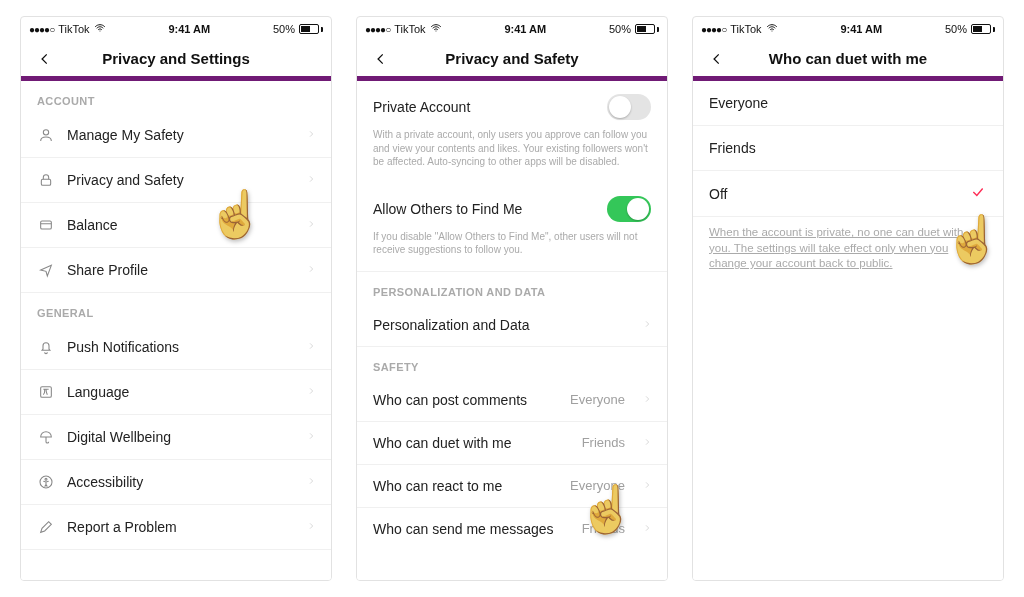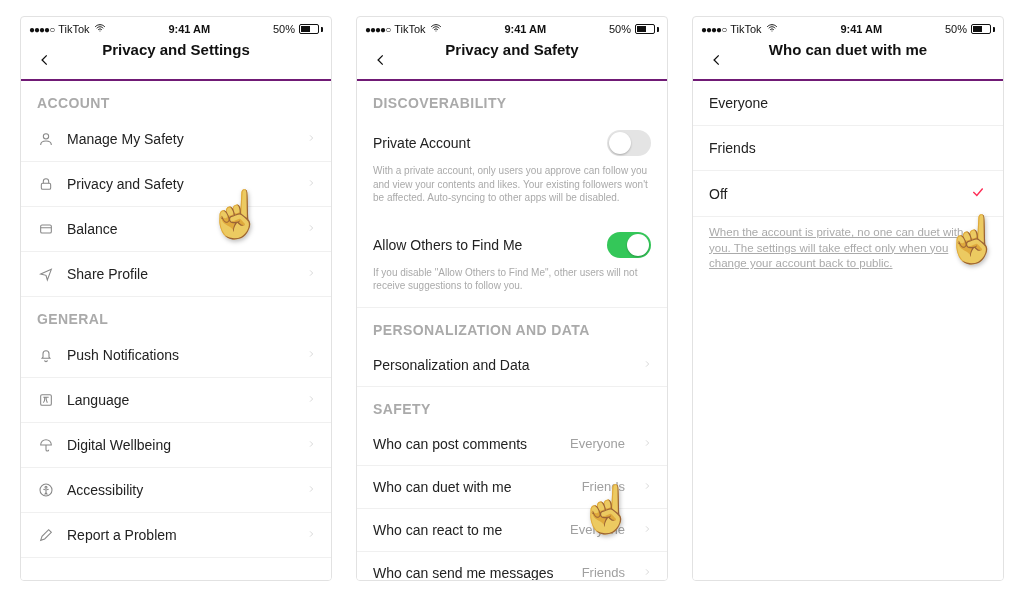--- a/index.html
+++ b/index.html
@@ -43,9 +43,10 @@
   .nav {
     height: 40px;
     display: flex;
+    align-items: center;
     justify-content: center;
     position: relative;
-    border-bottom: 2px solid #701a75;
+    border-bottom: 5px solid #701a75;
   }
   .nav .back {
     position: absolute; left: 10px; top: 50%; transform: translateY(-50%);

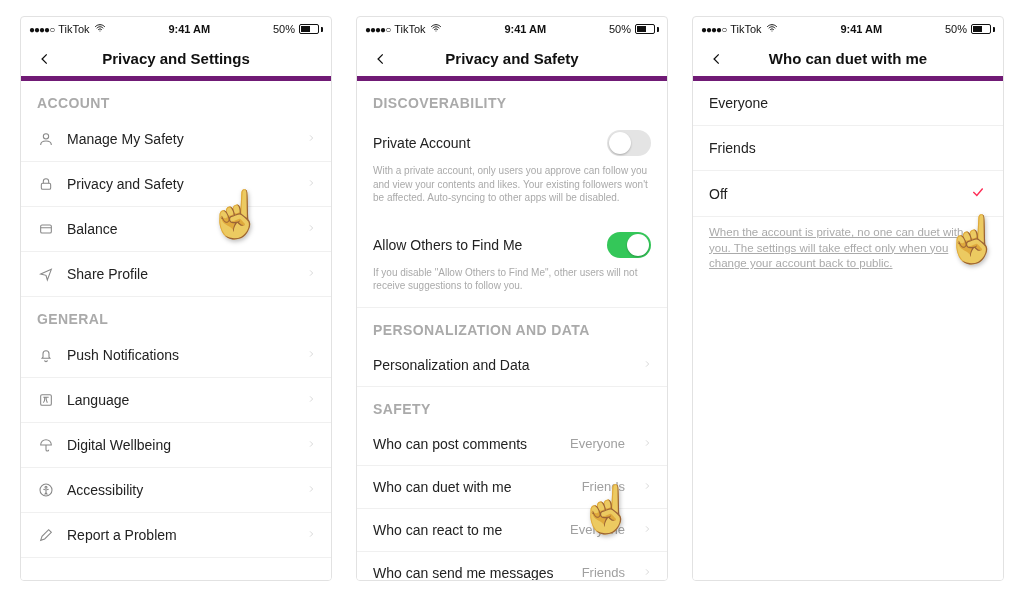--- a/index.html
+++ b/index.html
@@ -57,7 +57,7 @@
 
   .content { flex: 1; overflow: hidden; background: #fff; }
   .section-header {
-    font-size: 14px;
+    font-size: 11px;
     font-weight: 700;
     color: #aaa;
     letter-spacing: 0.4px;

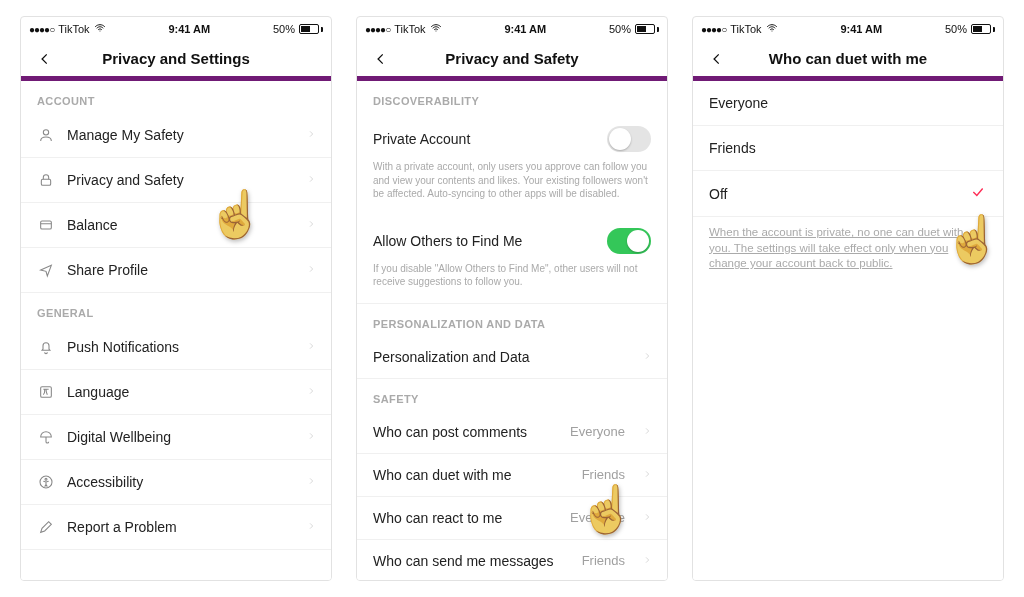--- a/index.html
+++ b/index.html
@@ -319,7 +319,6 @@
   </div>
 
   <div class="content">
-    <div class="section-header">DISCOVERABILITY</div>
 
     <div class="row no-border" style="padding-bottom:4px">
       <span class="label">Private Account</span>

